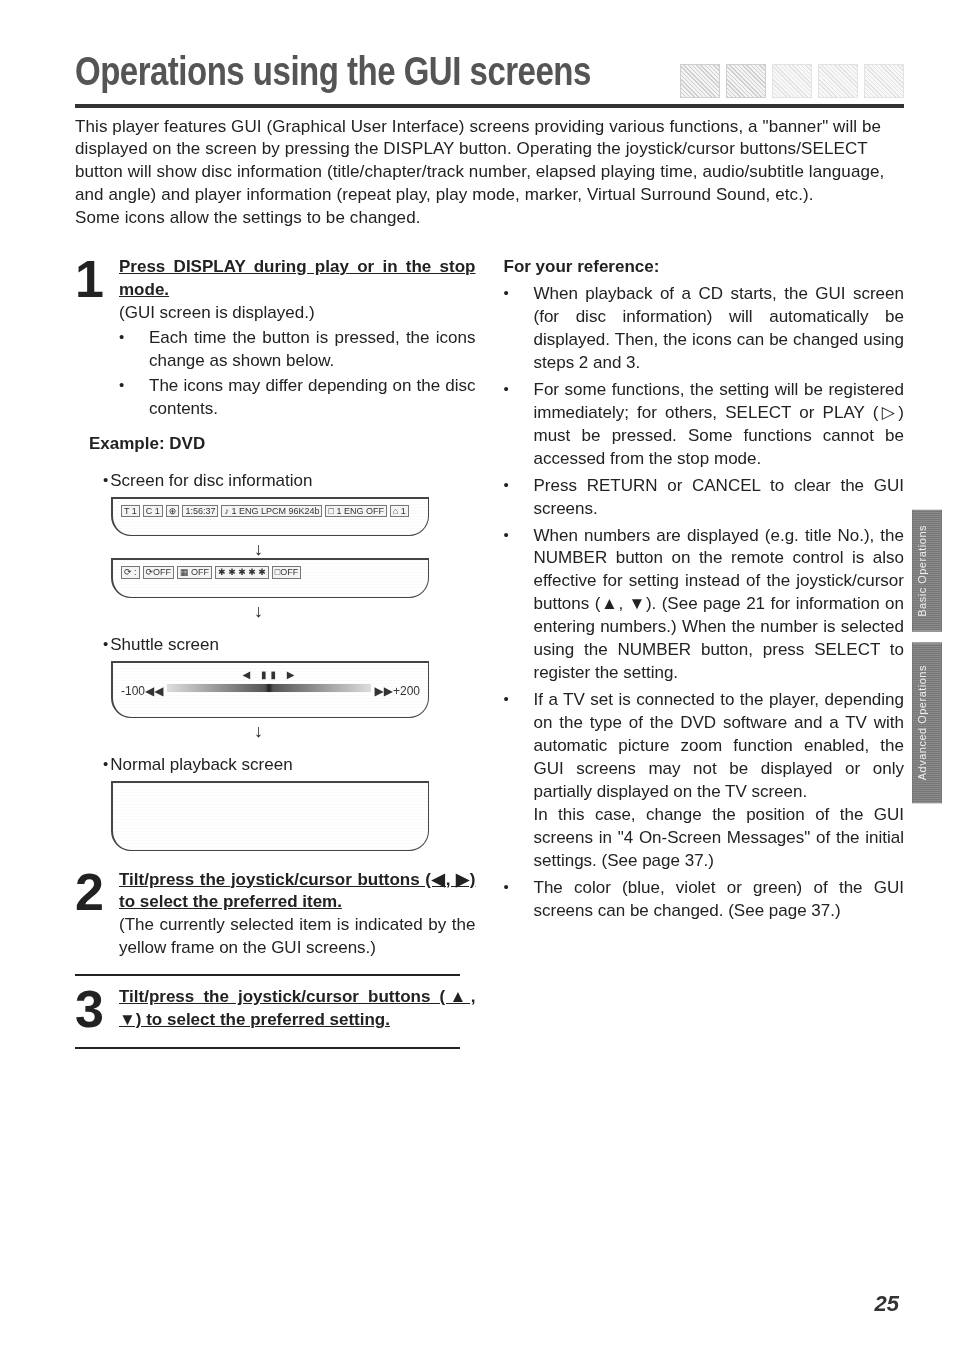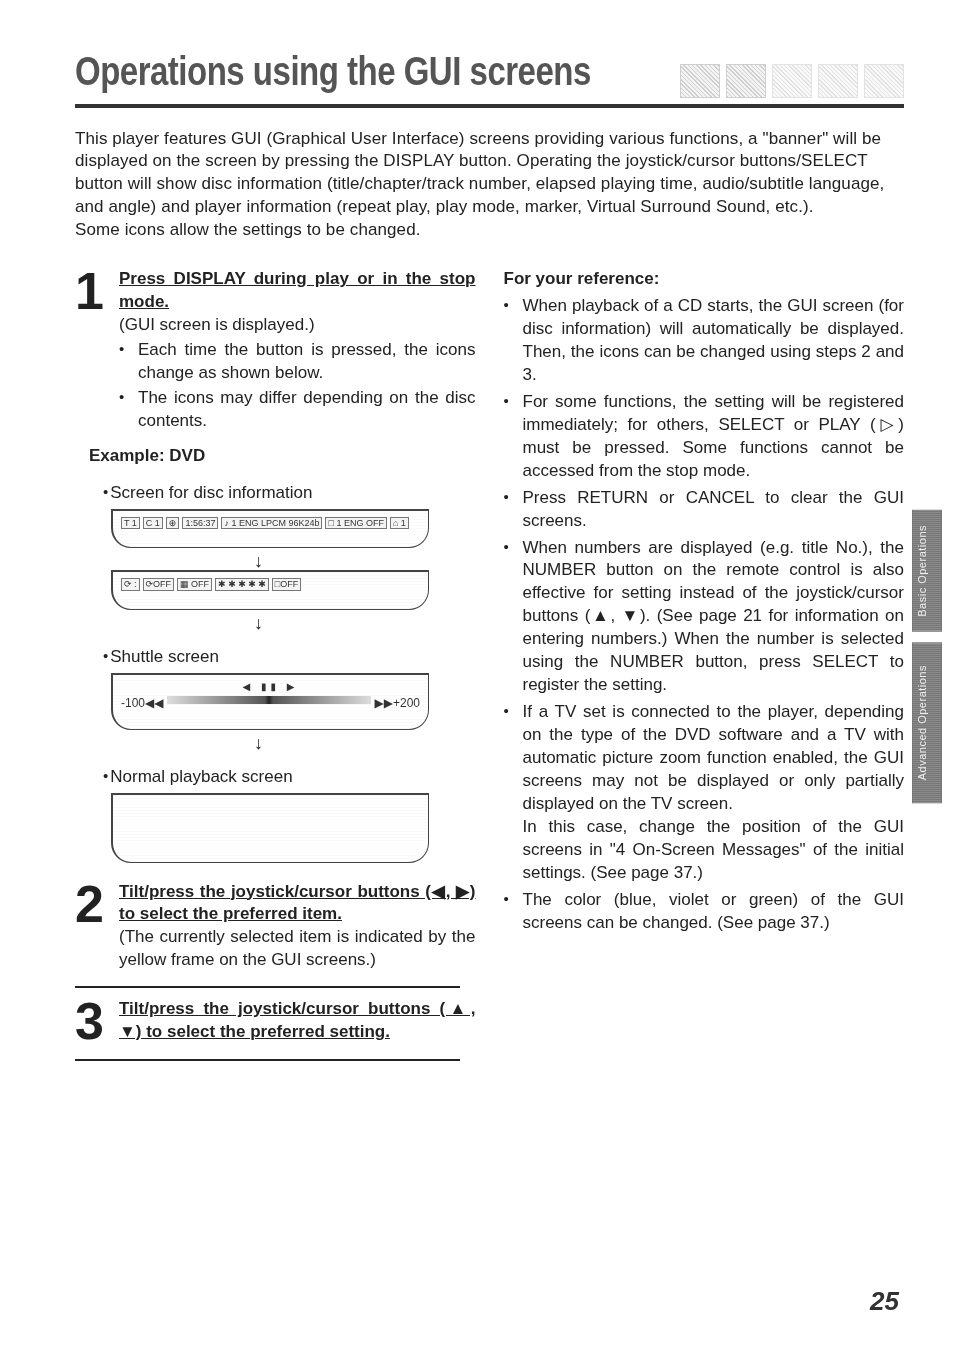--- a/index.html
+++ b/index.html
@@ -20,7 +20,7 @@
     justify-content: space-between;
     border-bottom: 4px solid #333;
     padding-bottom: 4px;
-    margin-bottom: 20px;
+    margin-bottom: 8px;
   }
   .title {
     font-size: 33px;

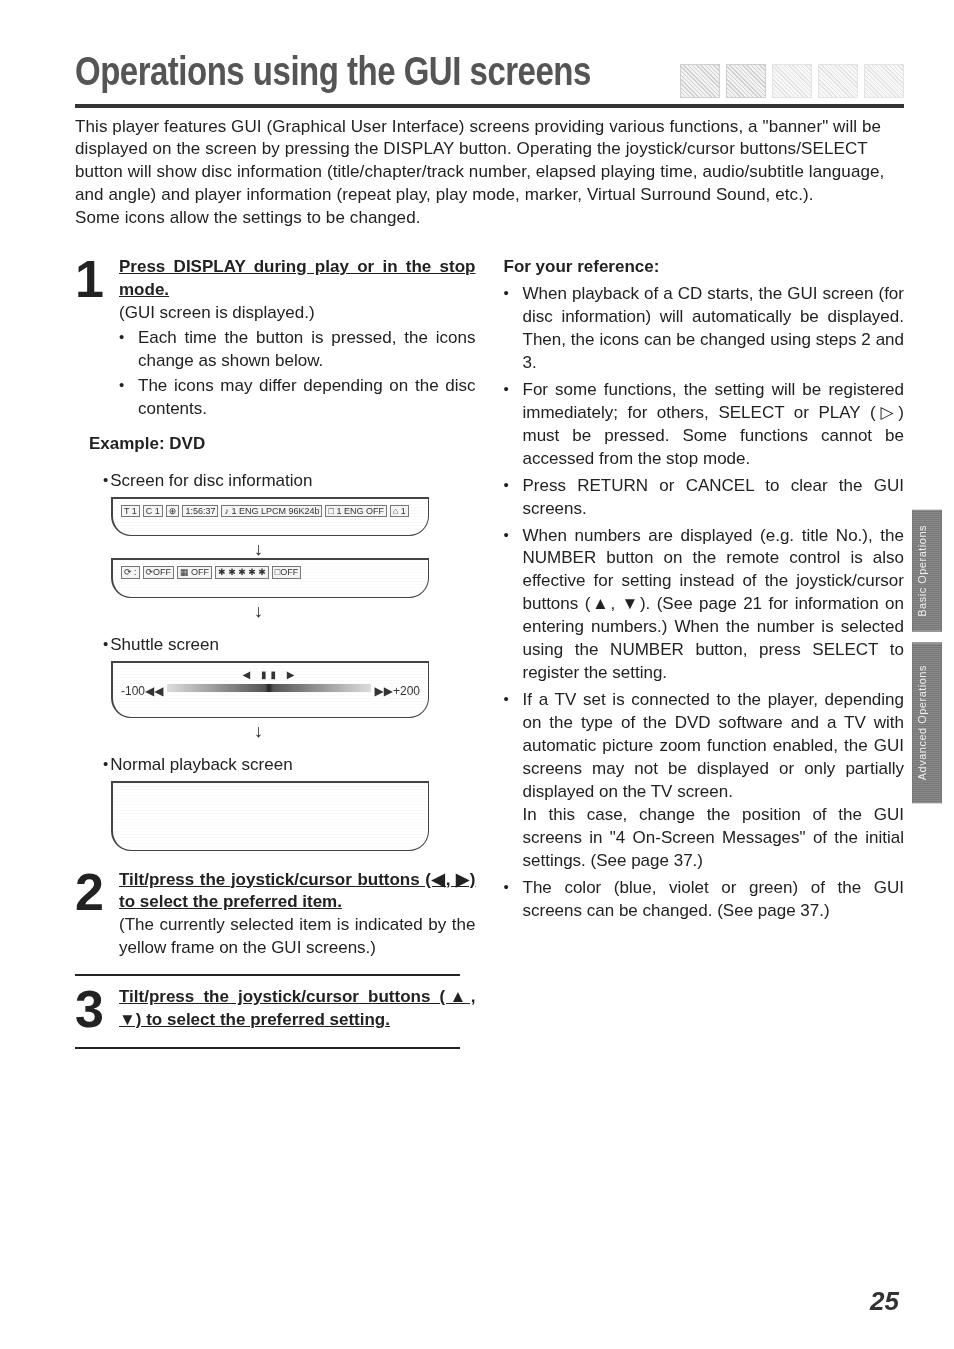--- a/index.html
+++ b/index.html
@@ -64,7 +64,7 @@
   .stepbody { flex: 1; }
   .steptitle { font-weight: 700; text-decoration: underline; }
   .just { text-align: justify; }
-  .bullet-row { display: flex; gap: 8px; margin-top: 2px; }
+  .bullet-row { display: flex; gap: 19px; margin-top: 2px; }
   .bullet-row .dot { min-width: 11px; }
   .dot::before { content: "•"; font-size: 15px; position: relative; top: -1px; }
   .indent1 { padding-left: 14px; }

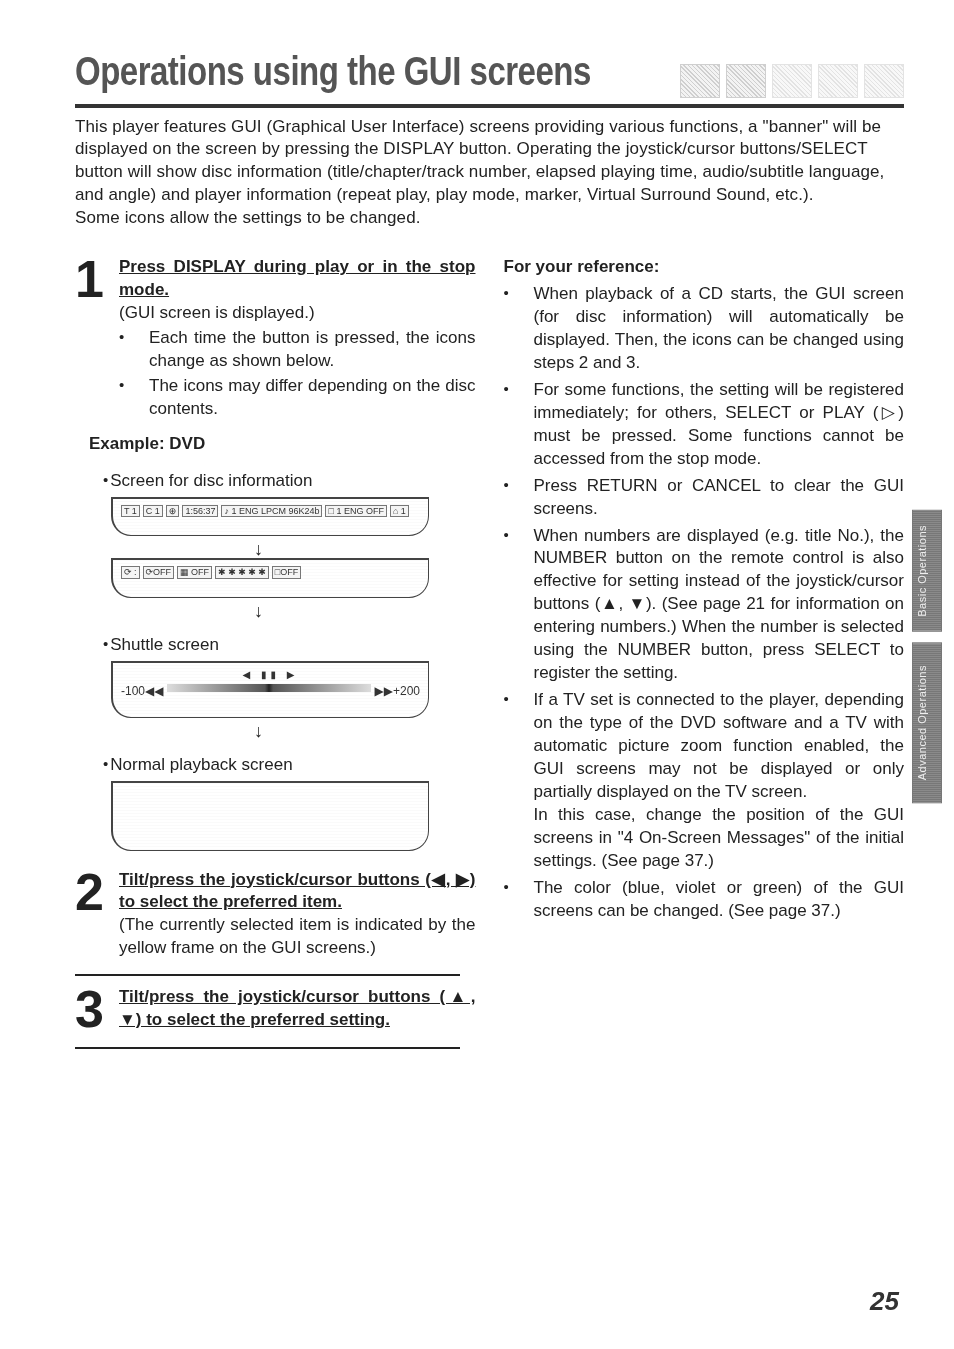--- a/index.html
+++ b/index.html
@@ -138,7 +138,7 @@
     position: absolute;
     right: 55px;
     bottom: 30px;
-    font-size: 26px;
+    font-size: 22px;
     font-weight: 900;
     font-style: italic;
     color: #333;

